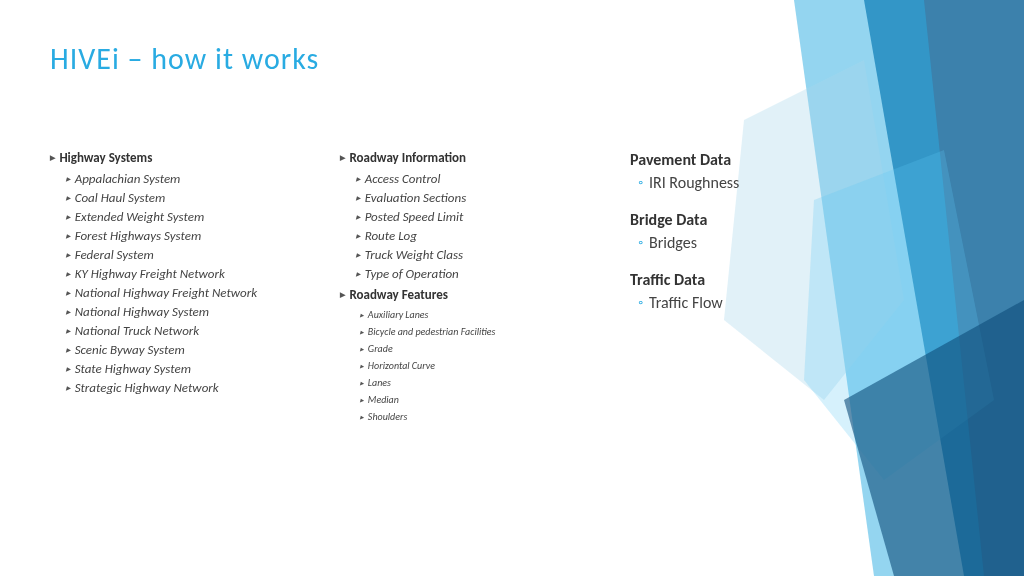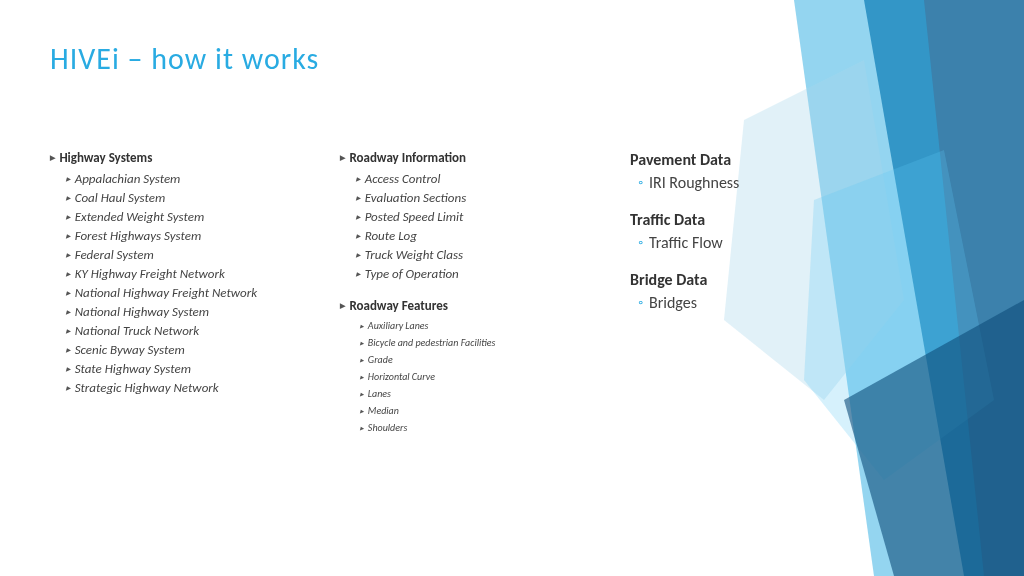--- a/index.html
+++ b/index.html
@@ -213,12 +213,12 @@
           <div class="data-section-item">IRI Roughness</div>
         </div>
         <div class="data-section">
+          <div class="data-section-title">Bridge Data</div>
+          <div class="data-section-item">Bridges</div>
+        </div>
+        <div class="data-section">
           <div class="data-section-title">Traffic Data</div>
           <div class="data-section-item">Traffic Flow</div>
-        </div>
-        <div class="data-section">
-          <div class="data-section-title">Bridge Data</div>
-          <div class="data-section-item">Bridges</div>
         </div>
       </div>
   </div>

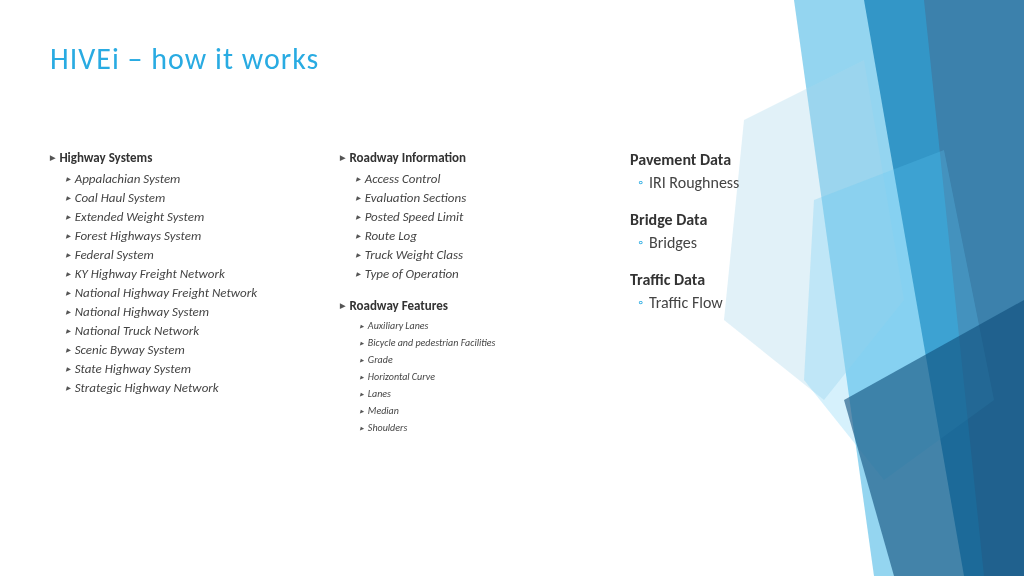--- a/index.html
+++ b/index.html
@@ -193,7 +193,7 @@
           <div class="item">Truck Weight Class</div>
           <div class="item">Type of Operation</div>
         </div>
-      <div class="column-header" style="margin-top:17px;">Roadway Features</div>
+      <div class="column-header" style="margin-top:6px;">Roadway Features</div>
       <div id="roadway-sub-items">
           <div class="sub-item">Auxiliary Lanes</div>
           <div class="sub-item">Bicycle and pedestrian Facilities</div>

